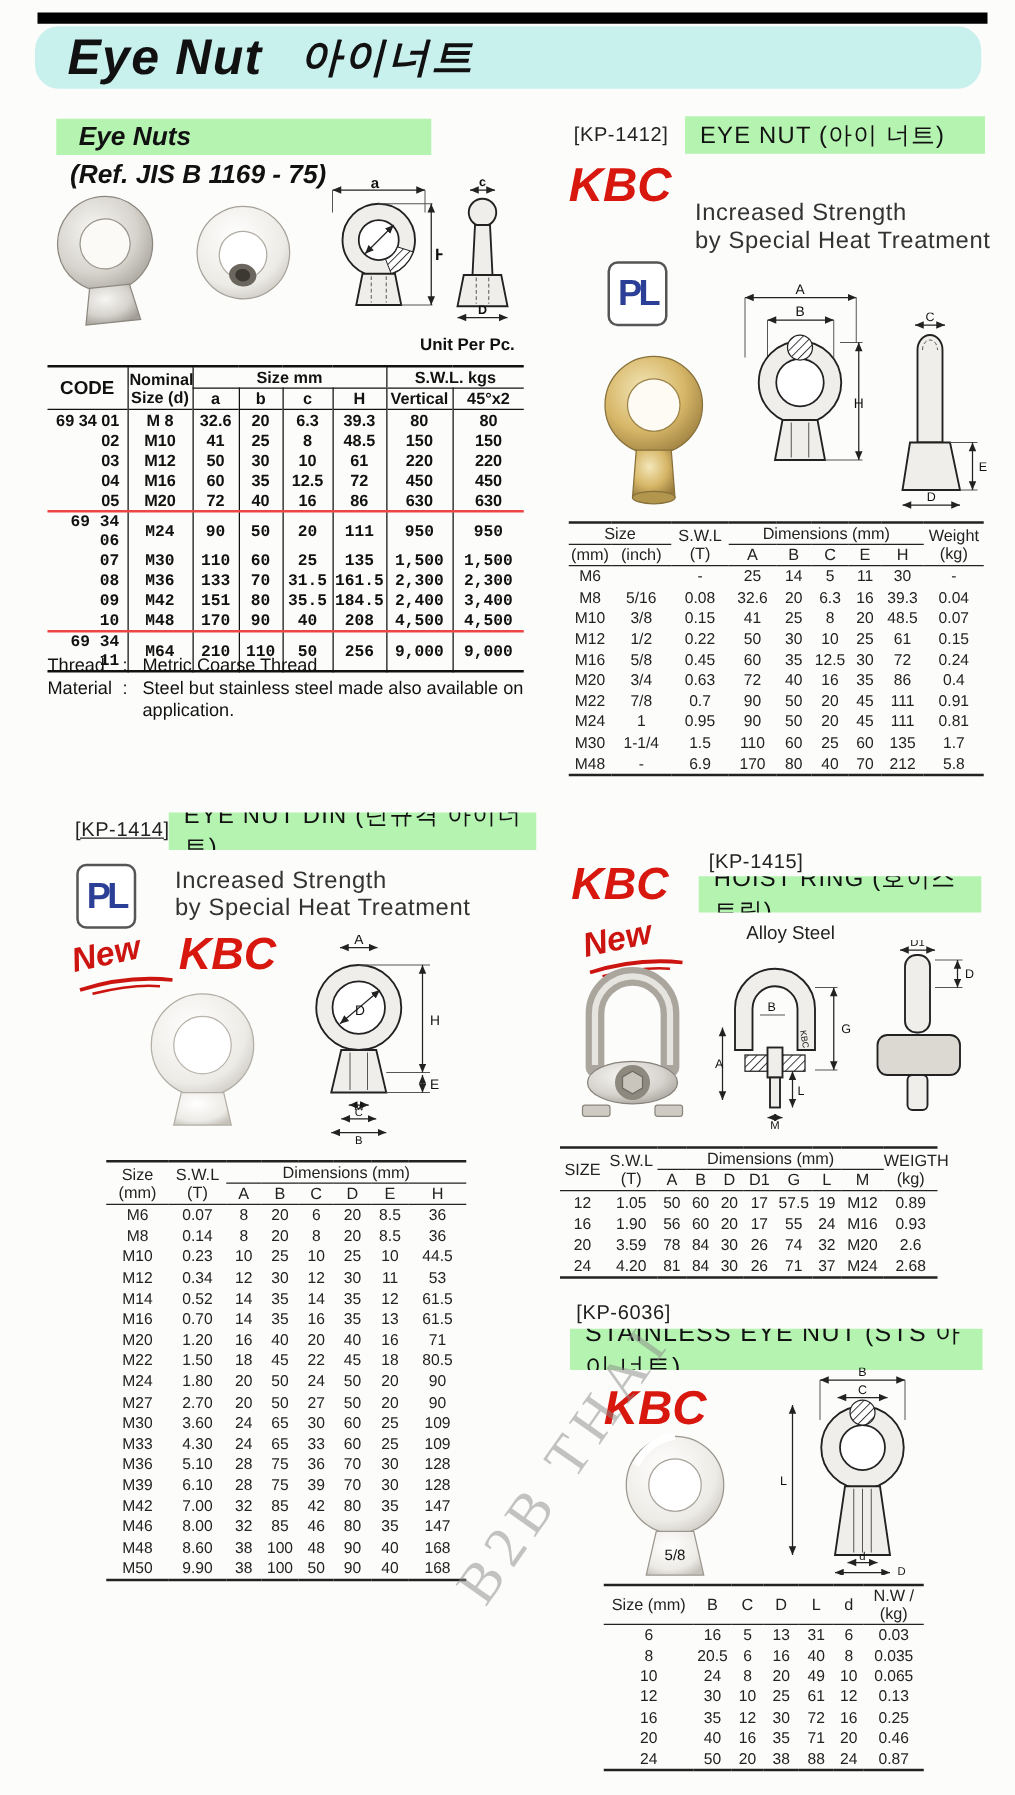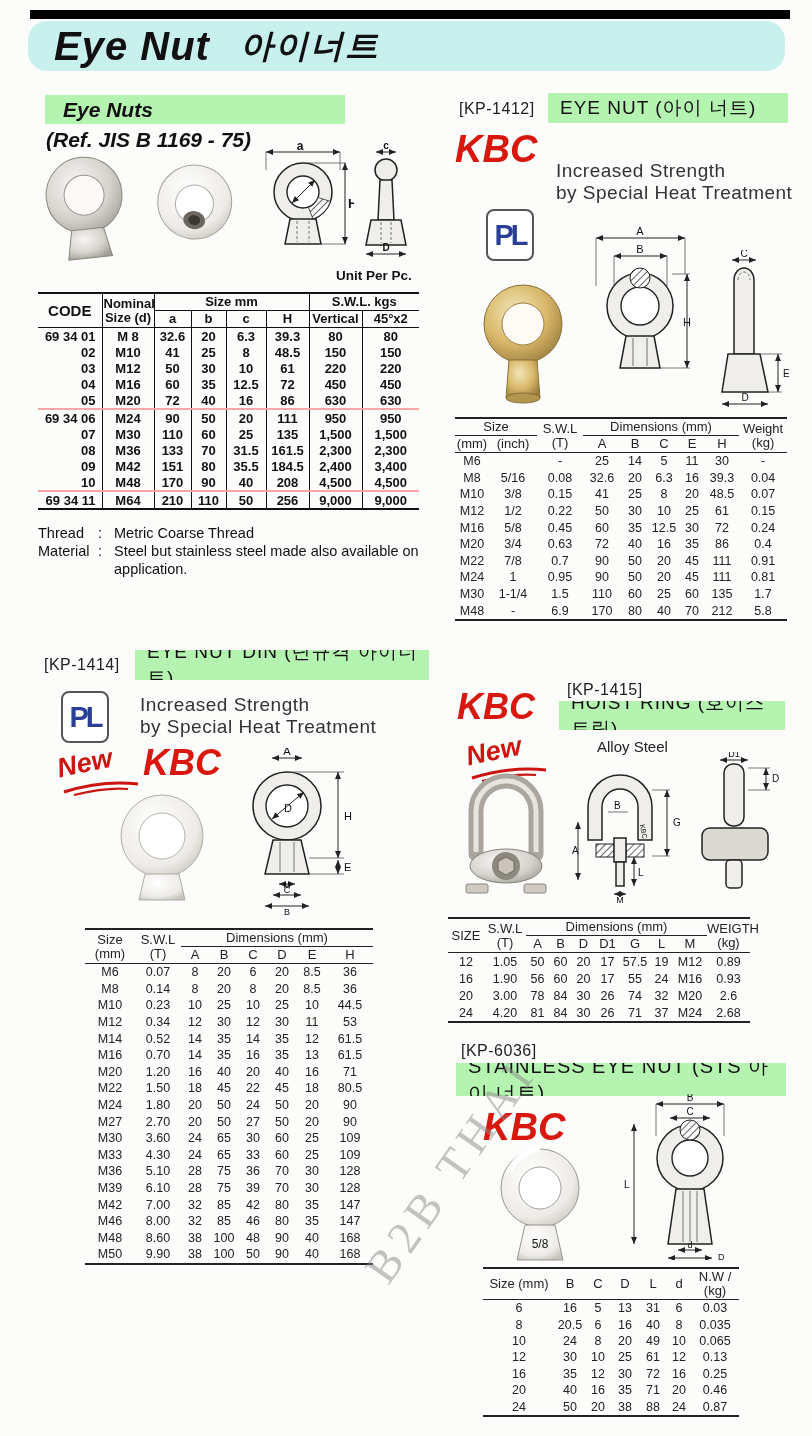--- a/index.html
+++ b/index.html
@@ -104,7 +104,7 @@
   <div class="abs greenband" style="left:45px;top:95px;width:300px;height:29px;">
     <span class="gb-italic">Eye Nuts</span>
   </div>
-  <div class="abs ref" style="left:46px;top:128px;">(Ref. JIS B 1169 - 75)</div>
+  <div class="abs ref" style="left:56px;top:128px;">(Ref. JIS B 1169 - 75)</div>
 
   
   <svg class="abs" style="left:36px;top:149px;" width="102" height="114" viewBox="0 0 102 114">

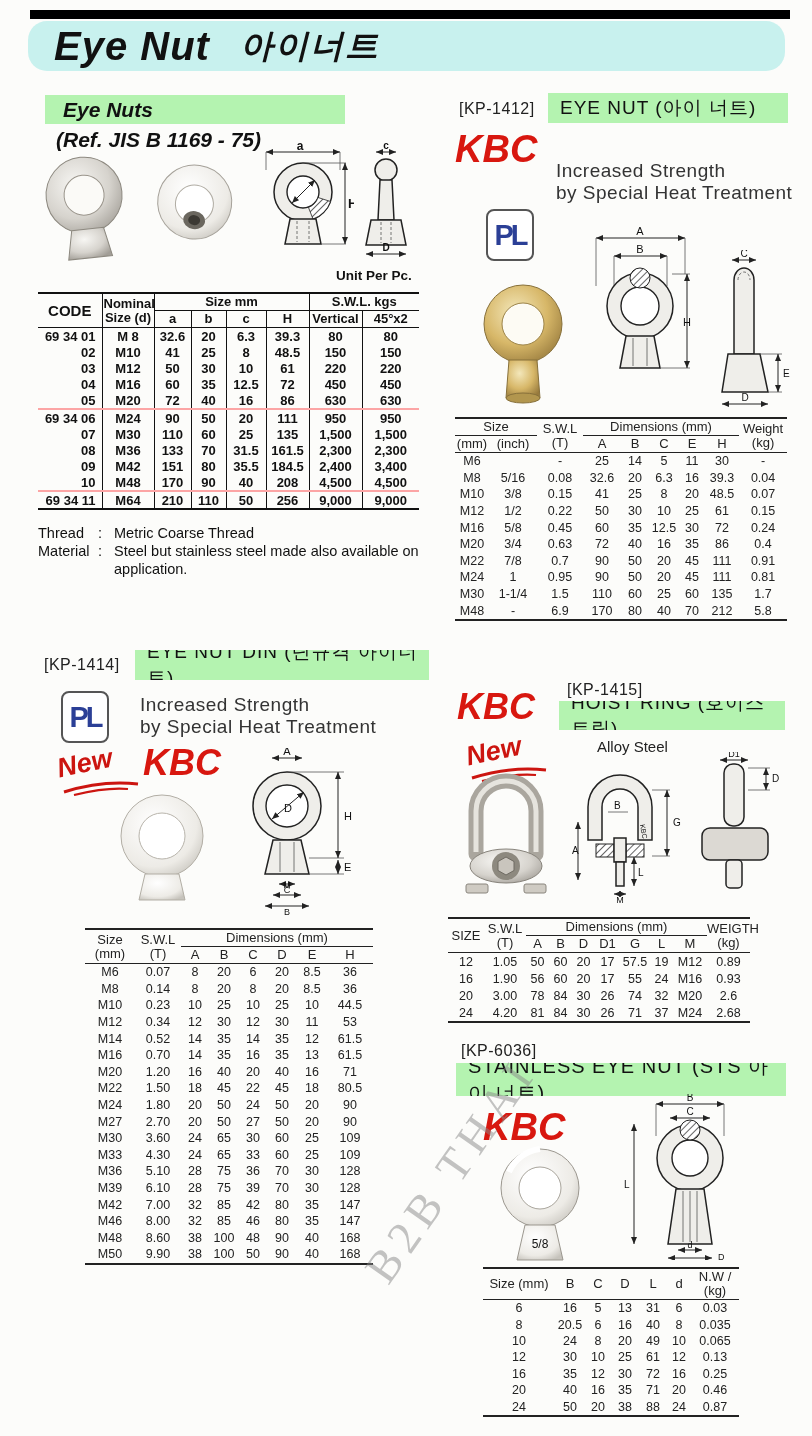--- a/index.html
+++ b/index.html
@@ -36,7 +36,7 @@
   .t1 thead tr:first-child th:first-child{border-left:none;}
   .t1 thead .grp{border-bottom:1.6px solid #111;}
   .t1 tbody td:first-child{border-left:none;text-align:right;padding-right:6px;}
-  .t1 tbody.sep{border-top:2px solid #fca5a5;}
+  .t1 tbody.sep{border-top:2px solid #ef4444;font-family:Liberation Mono, monospace;}
   .t1 .codeh{font-size:15px;}
   
   .lt{border-collapse:collapse;table-layout:fixed;border-top:2.2px solid #222;border-bottom:2px solid #222;

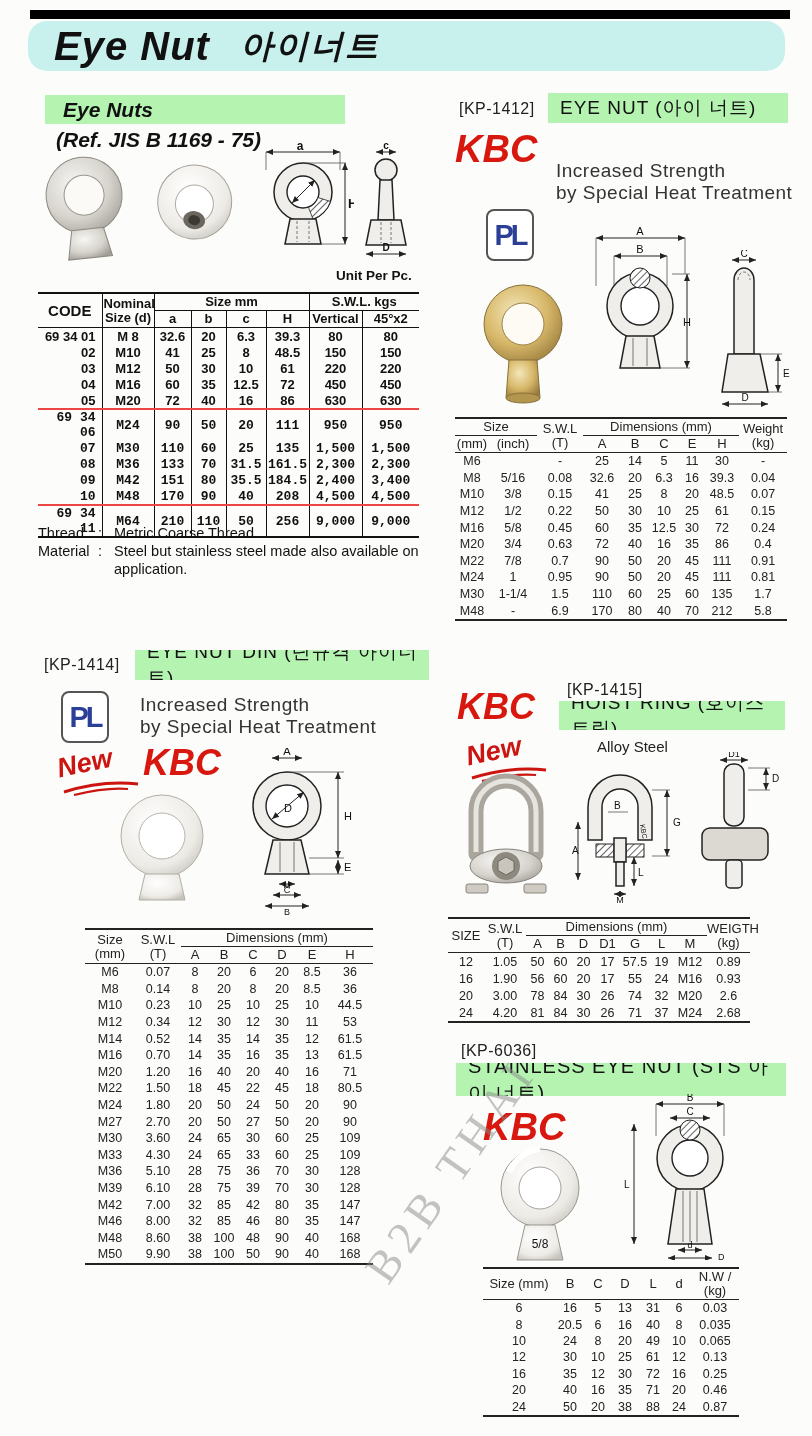--- a/index.html
+++ b/index.html
@@ -317,7 +317,7 @@
   </div>
 
   
-  <div class="abs code-label" style="left:44px;top:656px;">[KP-1414]</div>
+  <div class="abs code-label" style="left:60px;top:656px;text-decoration:underline;">[KP-1414]</div>
   <div class="abs greenband" style="left:135px;top:650px;width:294px;height:30px;">
     <span class="gb-plain">EYE NUT DIN (딘규격 아이너트)</span>
   </div>

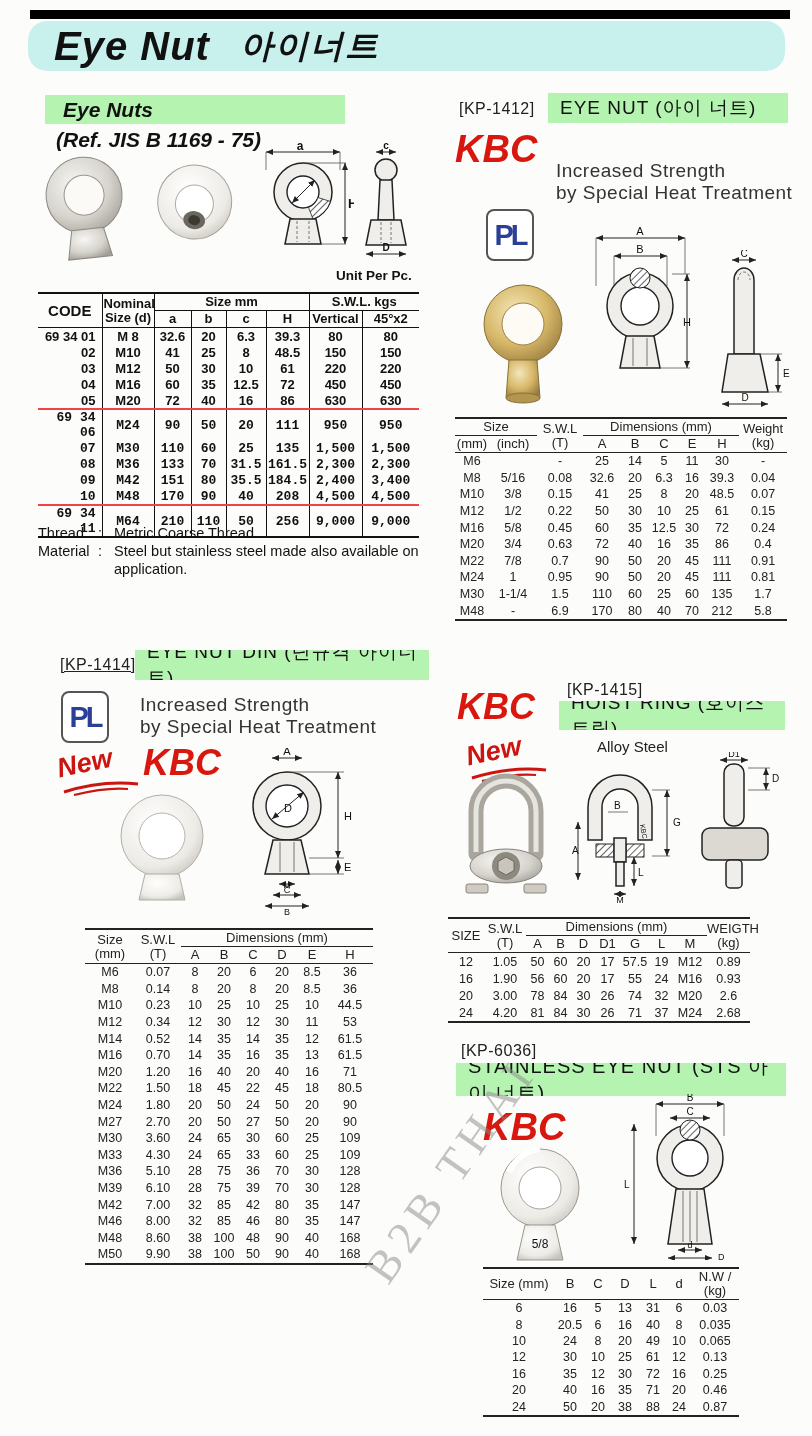--- a/index.html
+++ b/index.html
@@ -896,7 +896,7 @@
         </tr>
         <tr>
           <td>20</td>
-          <td>3.00</td>
+          <td>3.59</td>
           <td>78</td>
           <td>84</td>
           <td>30</td>

